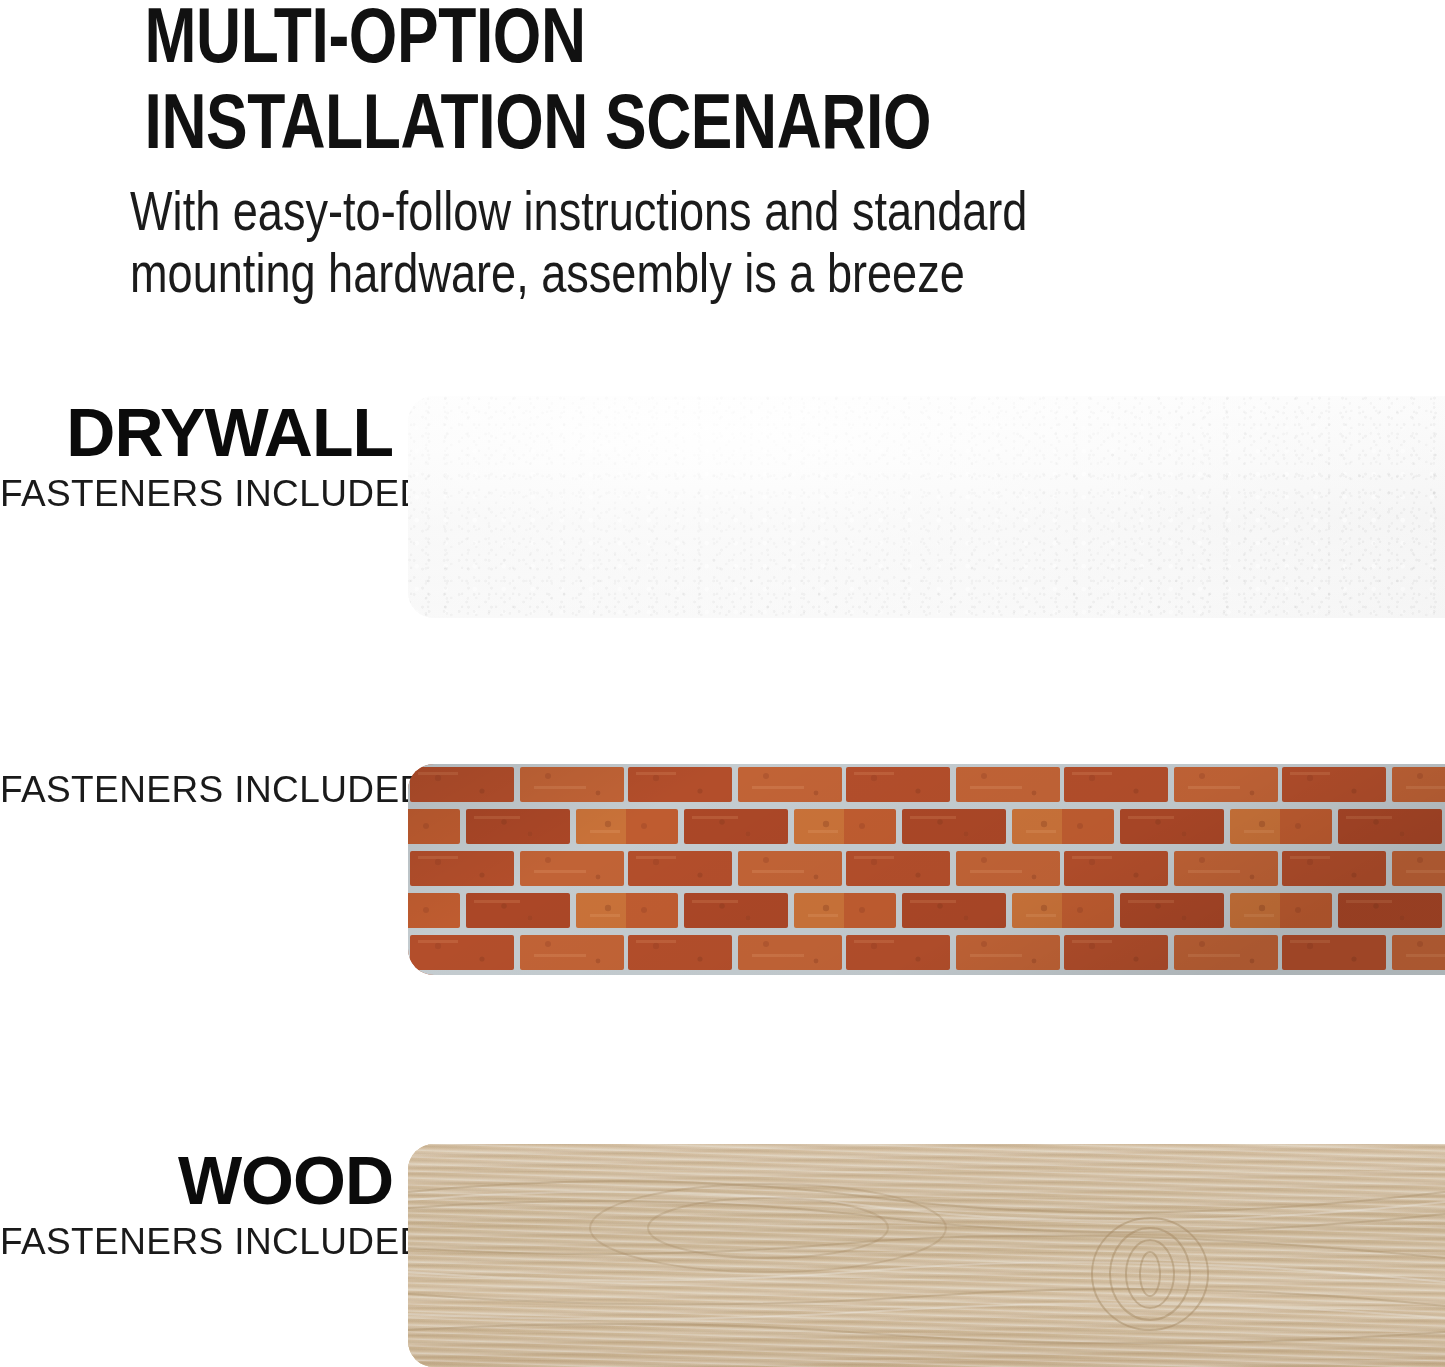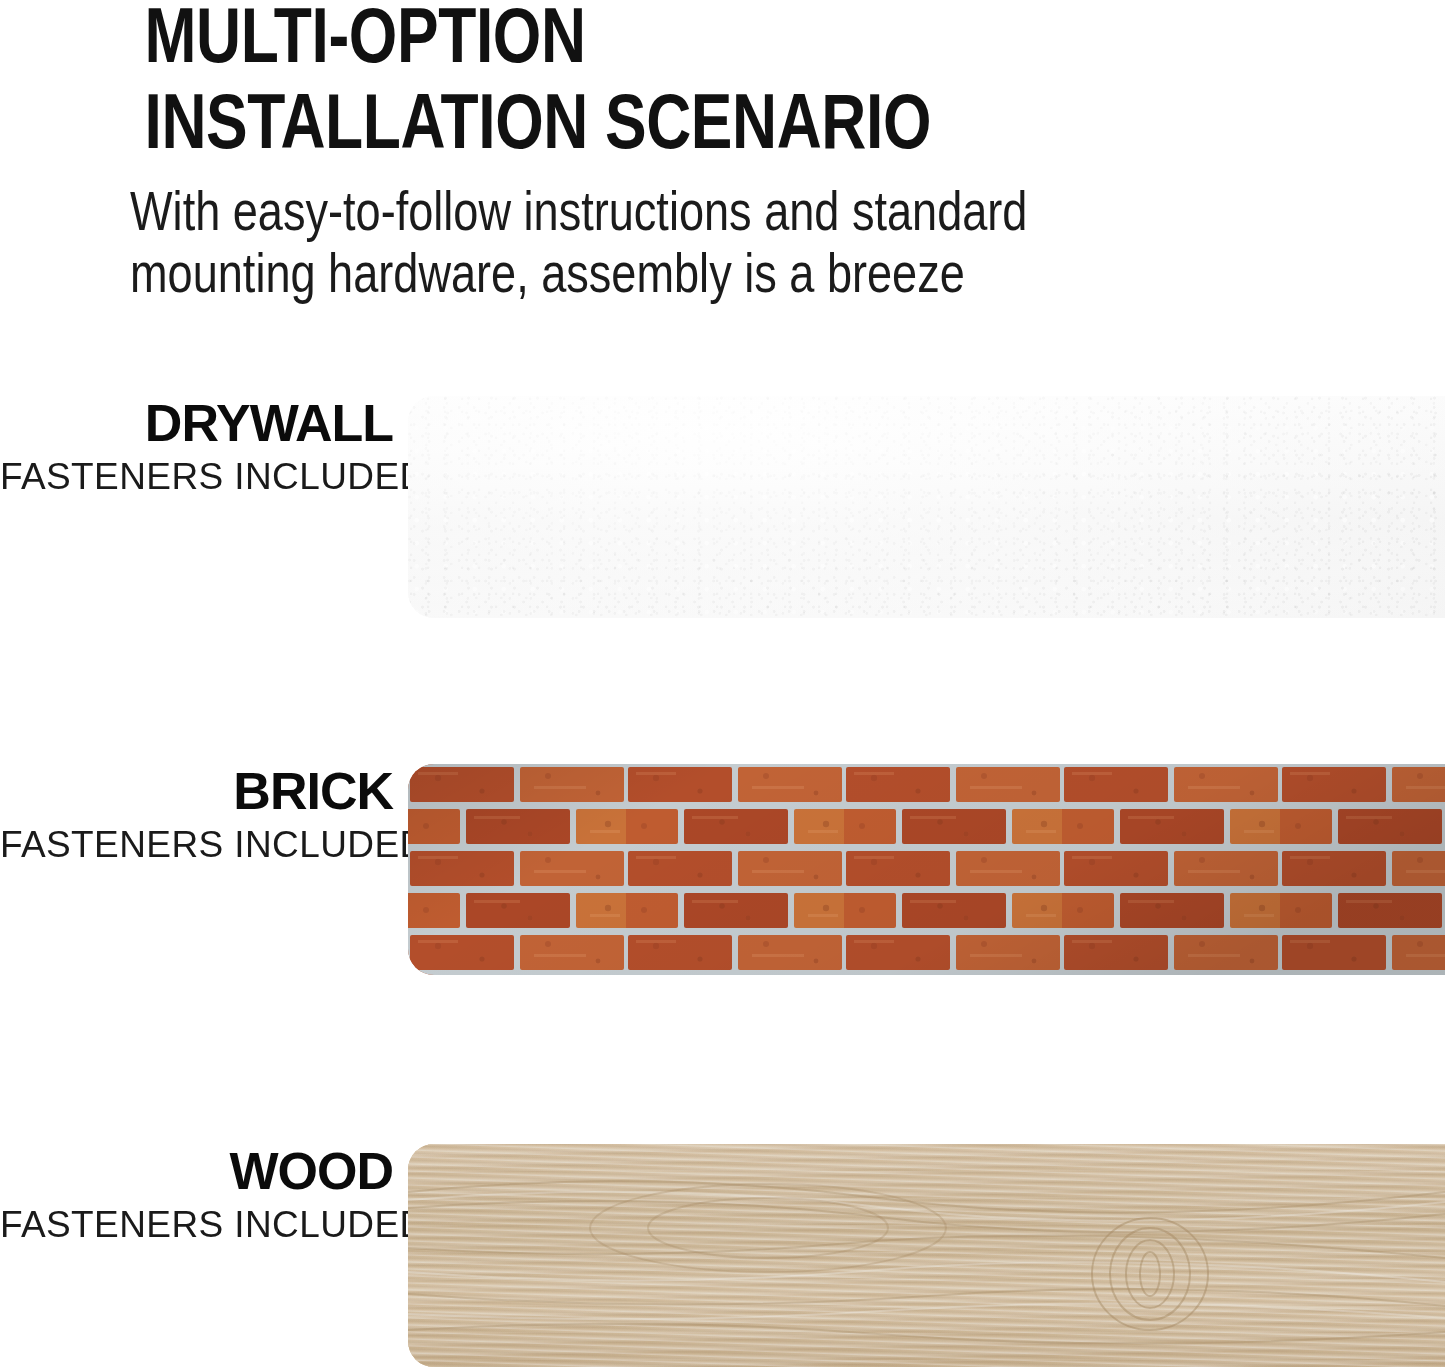--- a/index.html
+++ b/index.html
@@ -84,7 +84,7 @@
     font-family: "Liberation Sans", sans-serif;
     font-weight: 700;
     color: #0b0b0b;
-    font-size: 52px;
+    font-size: 68px;
     line-height: 1.06;
     letter-spacing: -1px;
     white-space: nowrap;

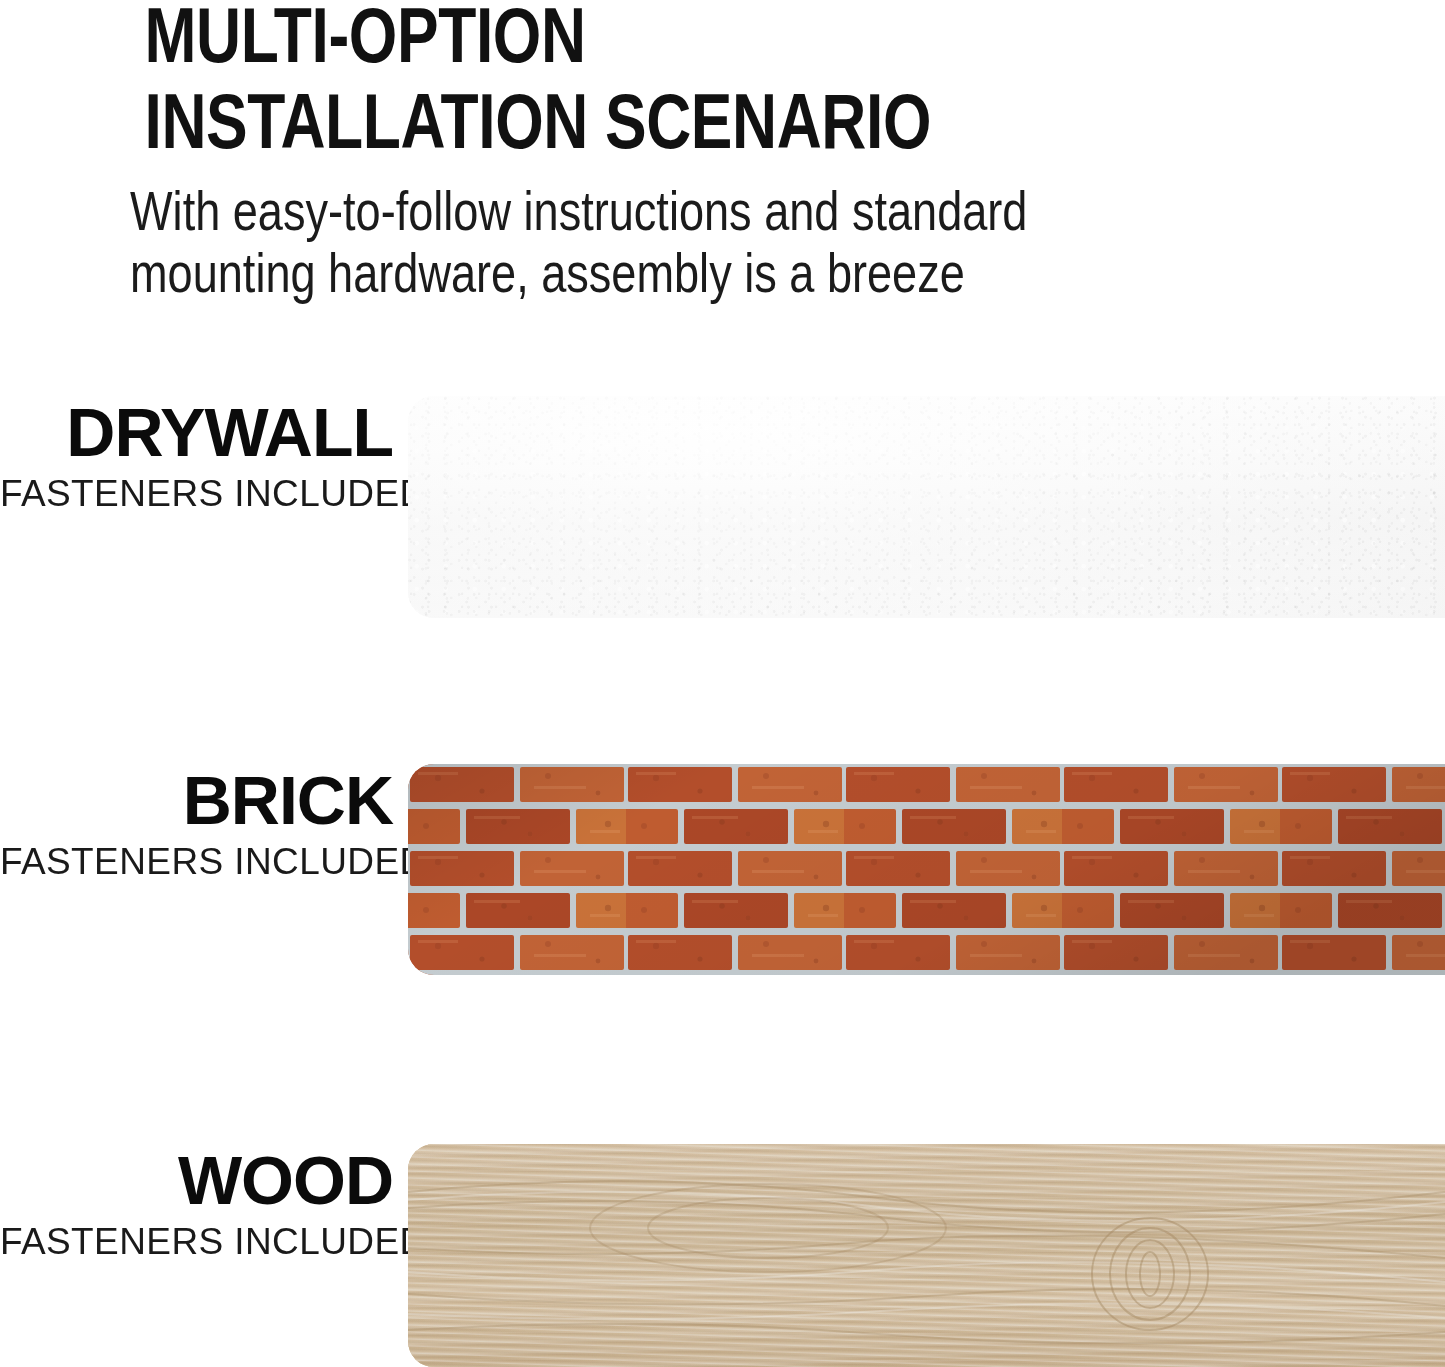--- a/index.html
+++ b/index.html
@@ -266,7 +266,6 @@
 <div class="row" id="row-brick">
 
   <div class="row-labels">
-    <span class="material-name">BRICK</span>
     <span class="fasteners-note">FASTENERS INCLUDED</span>
   </div>
 

